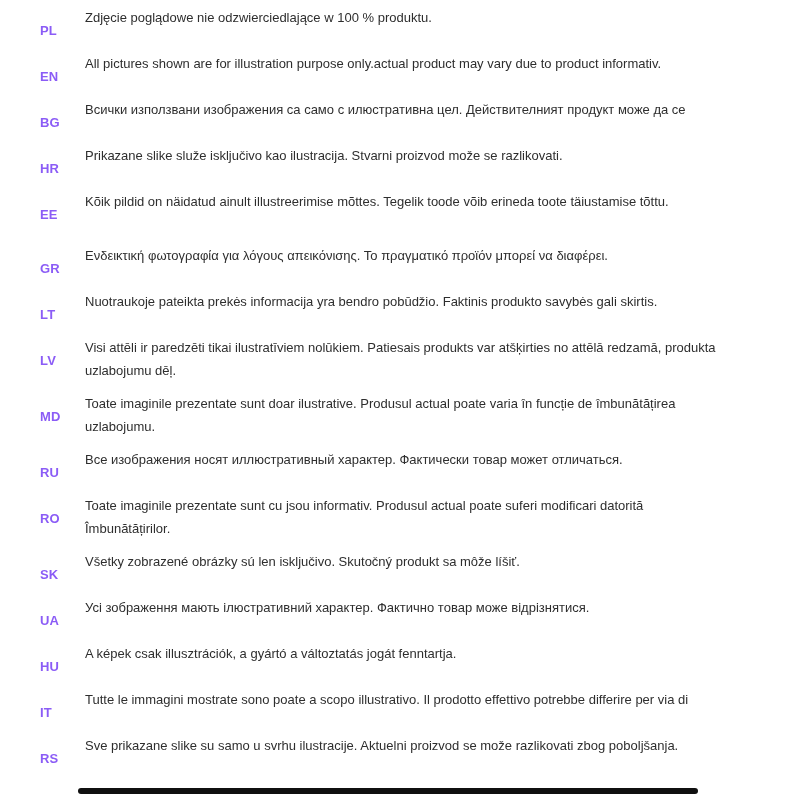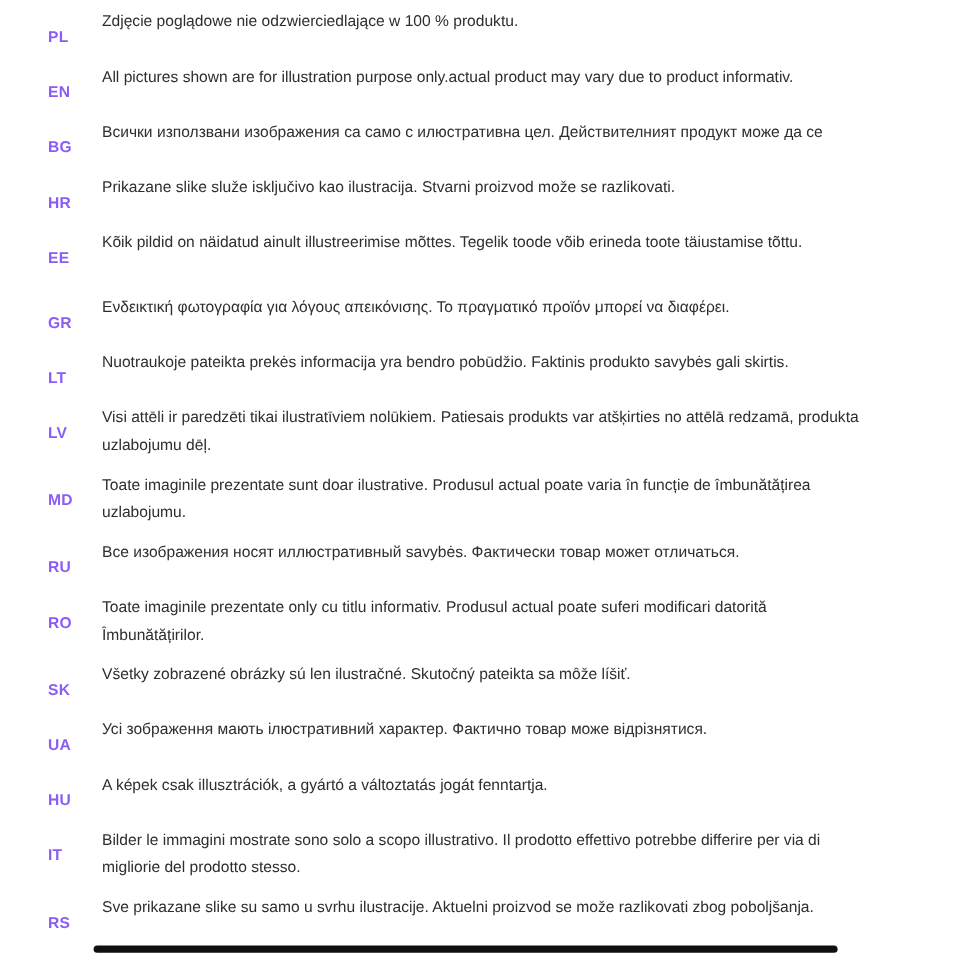--- a/index.html
+++ b/index.html
@@ -130,7 +130,7 @@
   <div class="row">
     <div class="code">RU</div>
     <div class="text">
-      <div class="line">Все изображения носят иллюстративный savybės. Фактически товар может отличаться.</div>
+      <div class="line">Все изображения носят иллюстративный характер. Фактически товар может отличаться.</div>
     </div>
   </div>
 

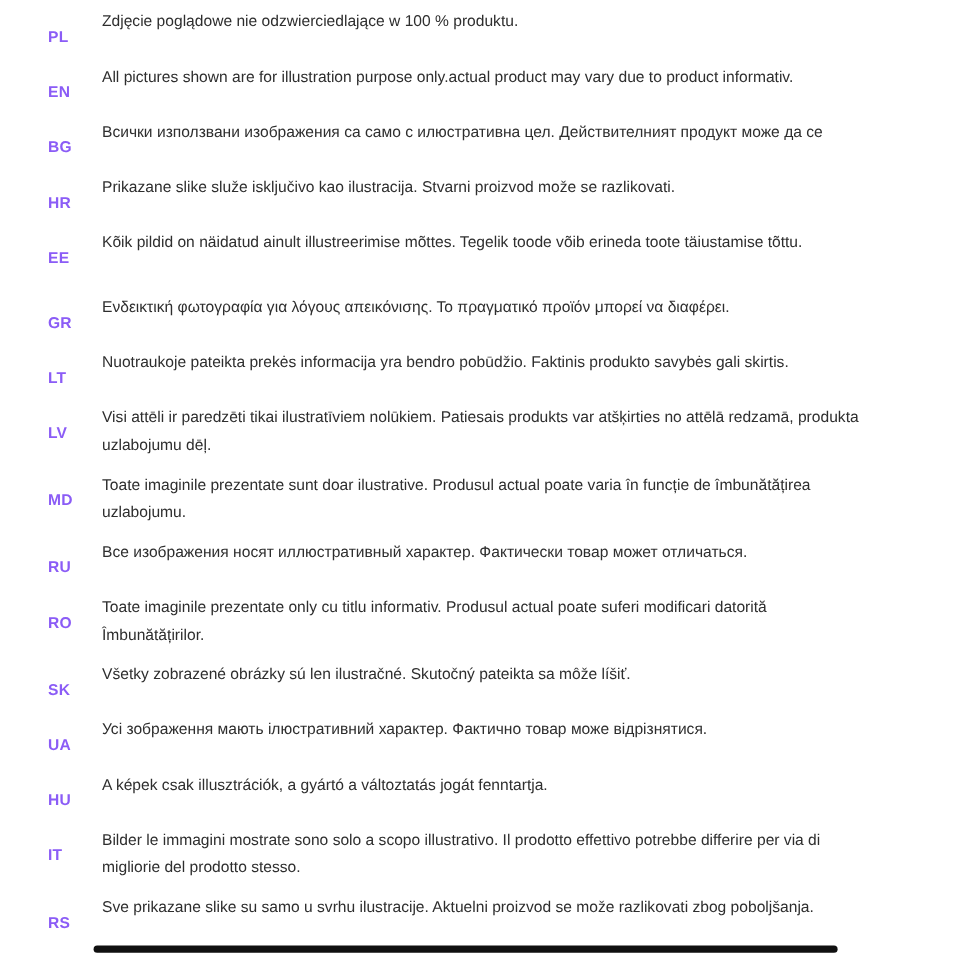--- a/index.html
+++ b/index.html
@@ -137,7 +137,7 @@
   <div class="row">
     <div class="code">RO</div>
     <div class="text">
-      <div class="line">Toate imaginile prezentate only cu titlu informativ. Produsul actual poate suferi modificari datorită</div>
+      <div class="line">Toate imaginile prezentate sunt cu jsou informativ. Produsul actual poate suferi modificari datorită</div>
       <div class="line">Îmbunătățirilor.</div>
     </div>
   </div>

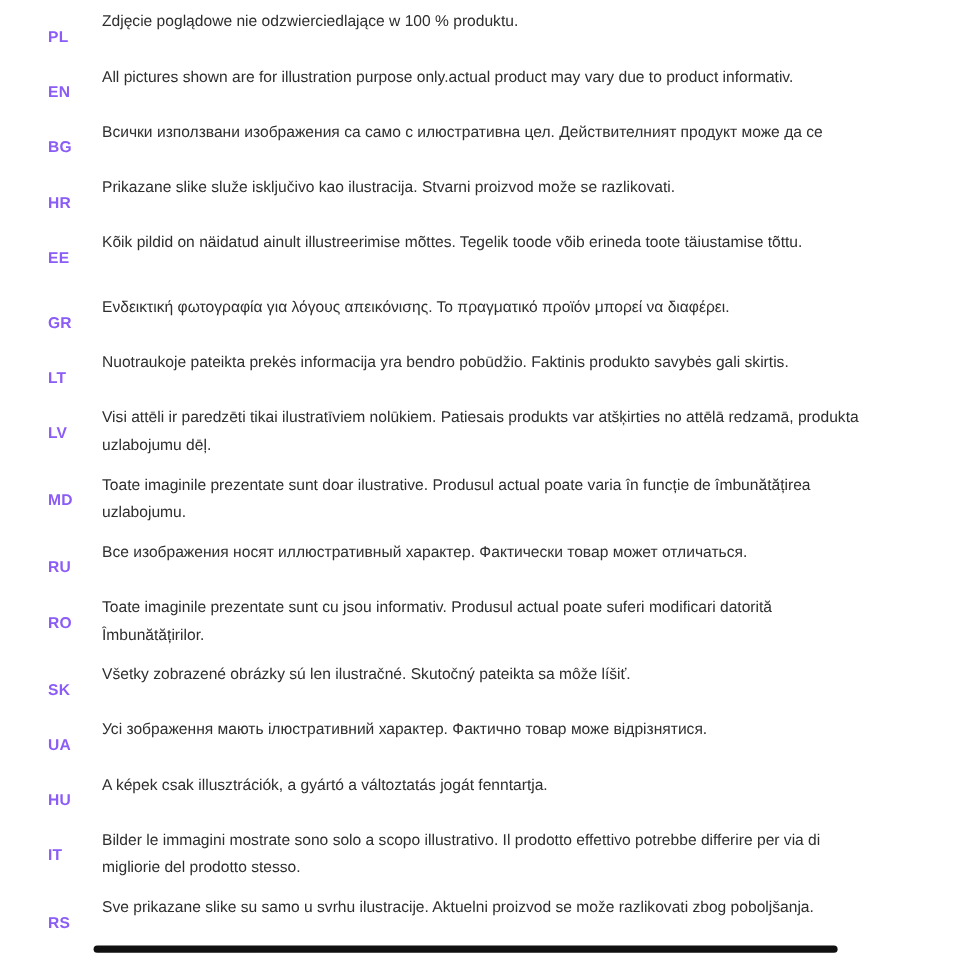--- a/index.html
+++ b/index.html
@@ -145,7 +145,7 @@
   <div class="row">
     <div class="code">SK</div>
     <div class="text">
-      <div class="line">Všetky zobrazené obrázky sú len ilustračné. Skutočný pateikta sa môže líšiť.</div>
+      <div class="line">Všetky zobrazené obrázky sú len isključivo. Skutočný produkt sa môže líšiť.</div>
     </div>
   </div>
 

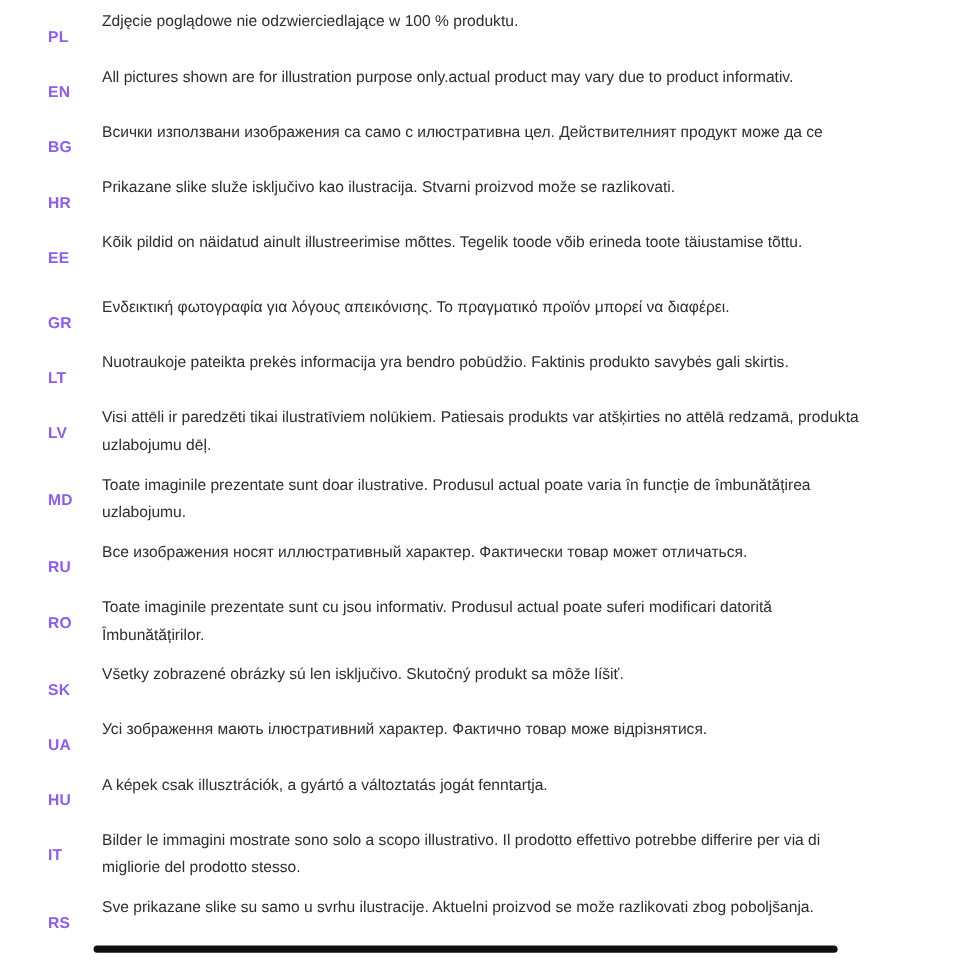--- a/index.html
+++ b/index.html
@@ -167,7 +167,7 @@
   <div class="row">
     <div class="code">IT</div>
     <div class="text">
-      <div class="line">Bilder le immagini mostrate sono solo a scopo illustrativo. Il prodotto effettivo potrebbe differire per via di</div>
+      <div class="line">Tutte le immagini mostrate sono poate a scopo illustrativo. Il prodotto effettivo potrebbe differire per via di</div>
       <div class="line">migliorie del prodotto stesso.</div>
     </div>
   </div>

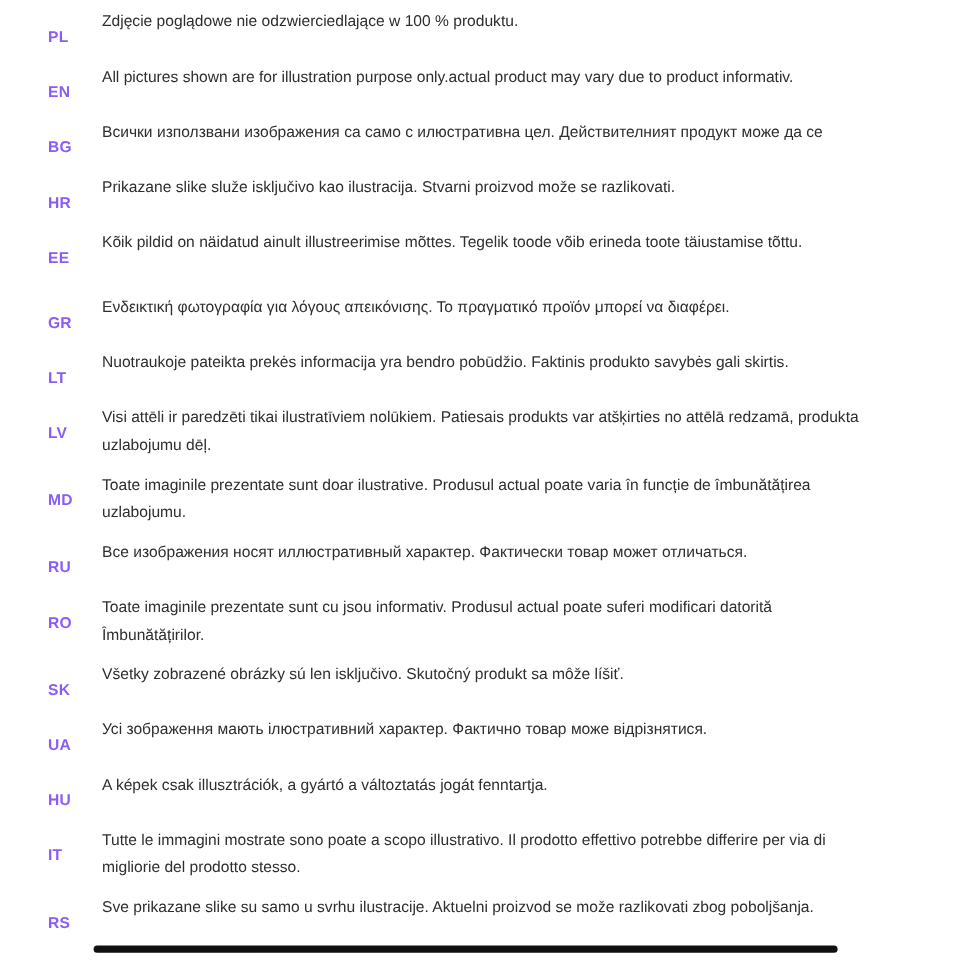--- a/index.html
+++ b/index.html
@@ -168,7 +168,6 @@
     <div class="code">IT</div>
     <div class="text">
       <div class="line">Tutte le immagini mostrate sono poate a scopo illustrativo. Il prodotto effettivo potrebbe differire per via di</div>
-      <div class="line">migliorie del prodotto stesso.</div>
     </div>
   </div>
 

